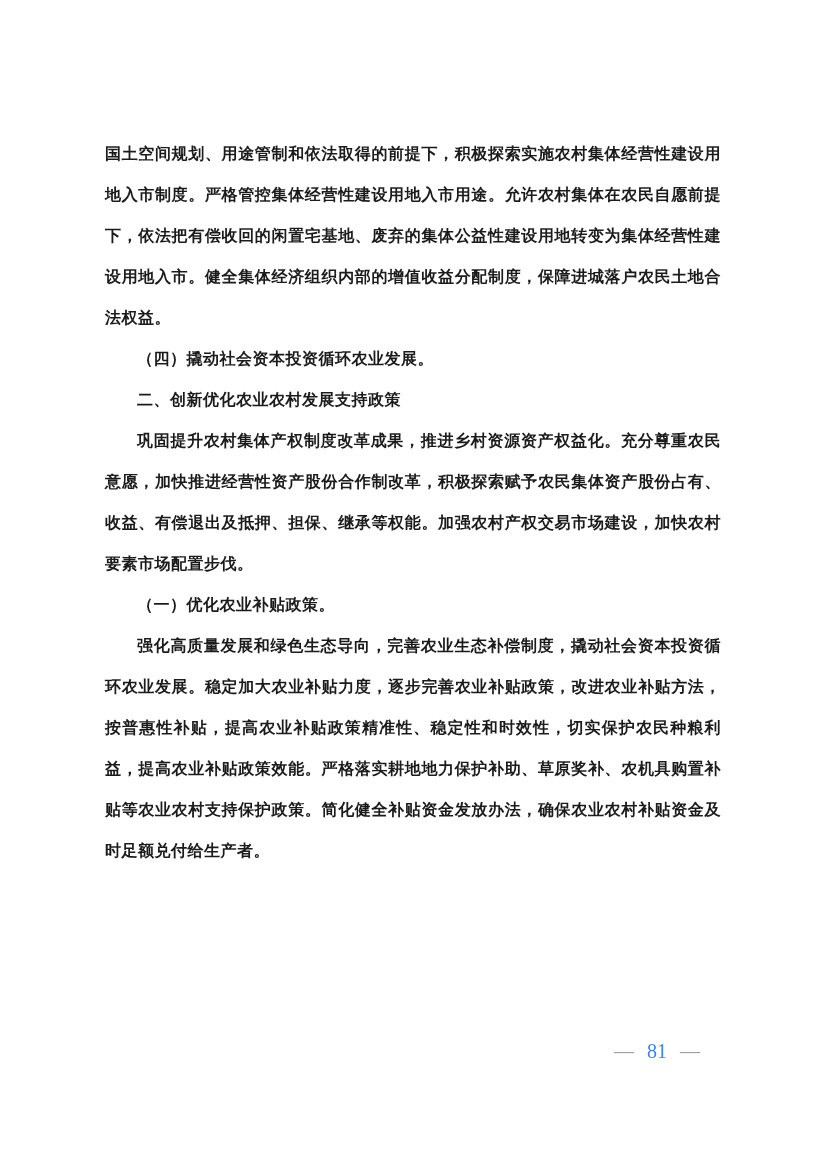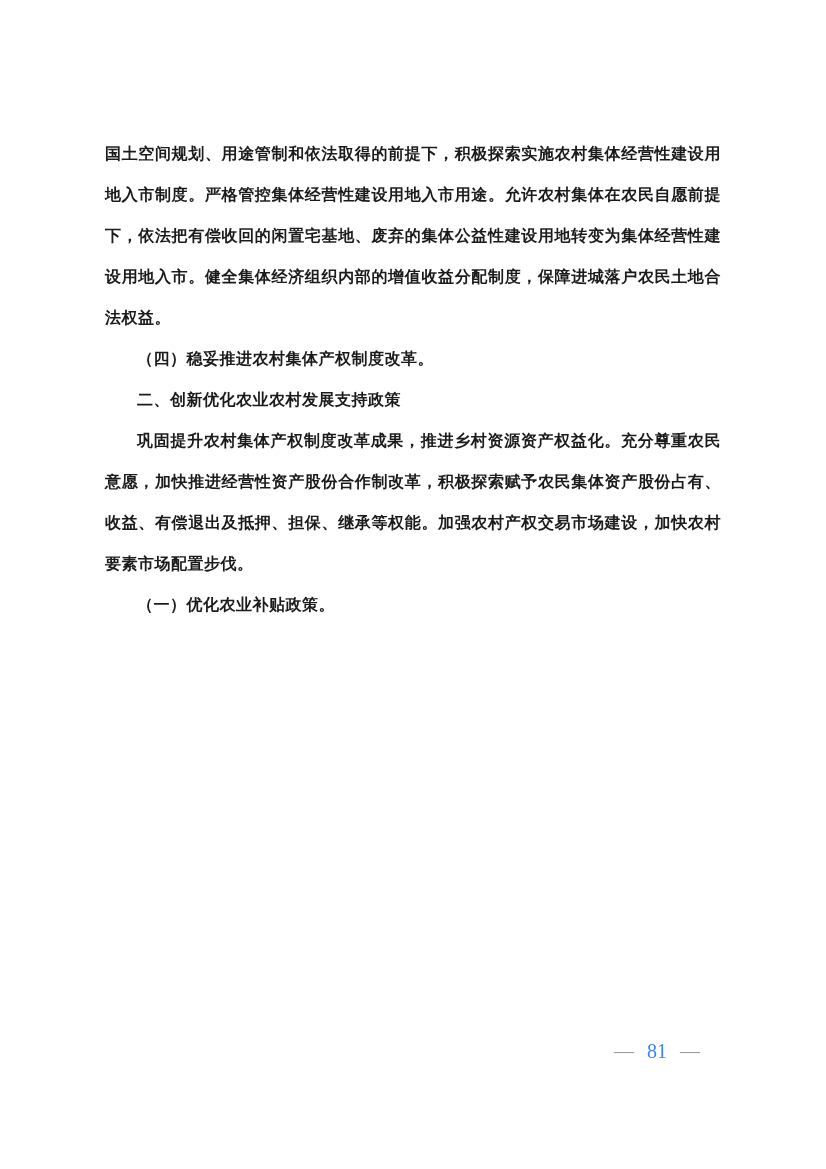--- a/index.html
+++ b/index.html
@@ -73,7 +73,7 @@
 
   <div class="text-block">
     <p class="para no-indent">国土空间规划、用途管制和依法取得的前提下，积极探索实施农村集体经营性建设用地入市制度。严格管控集体经营性建设用地入市用途。允许农村集体在农民自愿前提下，依法把有偿收回的闲置宅基地、废弃的集体公益性建设用地转变为集体经营性建设用地入市。健全集体经济组织内部的增值收益分配制度，保障进城落户农民土地合法权益。</p>
-    <p class="para sub-heading">（四）稳妥推进农村集体产权制度改革。</p>
+    <p class="para sub-heading">（四）撬动社会资本投资循环农业发展。</p>
     <p class="para section-heading">二、创新优化农业农村发展支持政策</p>
     <p class="para">巩固提升农村集体产权制度改革成果，推进乡村资源资产权益化。充分尊重农民意愿，加快推进经营性资产股份合作制改革，积极探索赋予农民集体资产股份占有、收益、有偿退出及抵押、担保、继承等权能。加强农村产权交易市场建设，加快农村要素市场配置步伐。</p>
     <p class="para sub-heading">（一）优化农业补贴政策。</p>

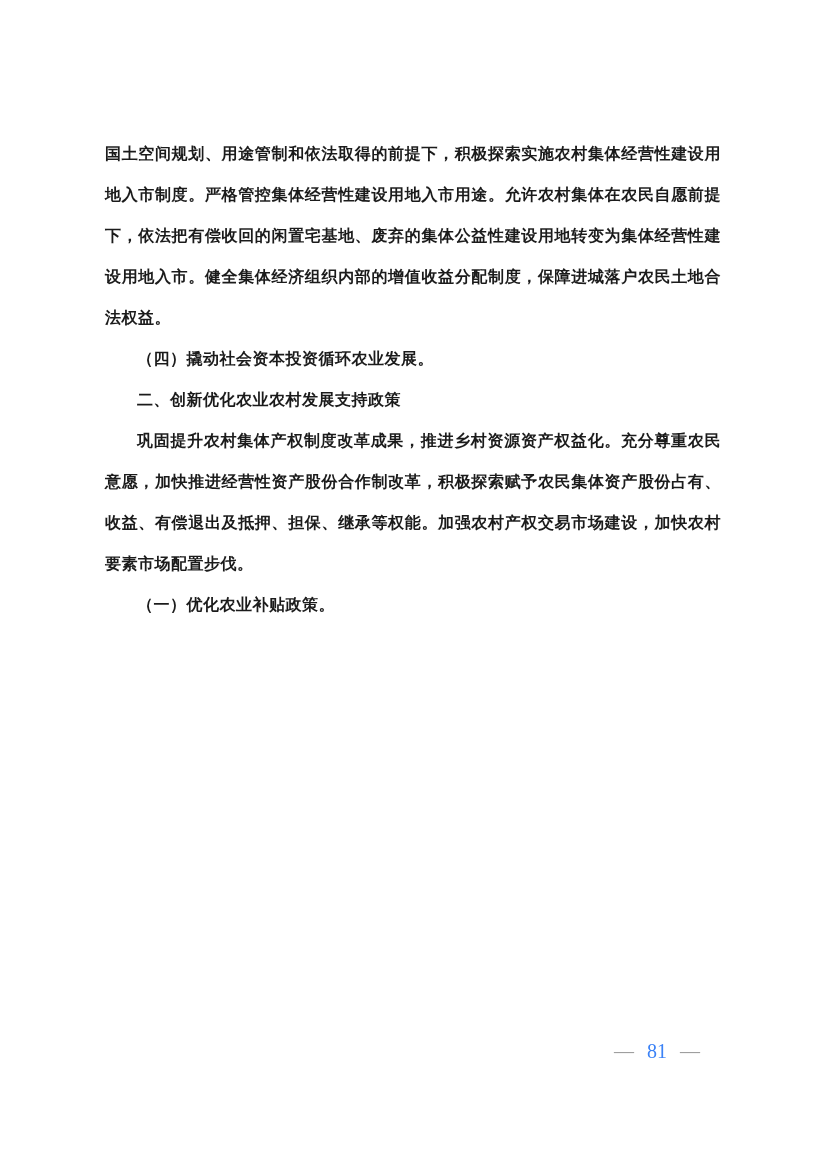--- a/index.html
+++ b/index.html
@@ -77,6 +77,7 @@
     <p class="para section-heading">二、创新优化农业农村发展支持政策</p>
     <p class="para">巩固提升农村集体产权制度改革成果，推进乡村资源资产权益化。充分尊重农民意愿，加快推进经营性资产股份合作制改革，积极探索赋予农民集体资产股份占有、收益、有偿退出及抵押、担保、继承等权能。加强农村产权交易市场建设，加快农村要素市场配置步伐。</p>
     <p class="para sub-heading">（一）优化农业补贴政策。</p>
+    <p class="para">强化高质量发展和绿色生态导向，完善农业生态补偿制度，撬动社会资本投资循环农业发展。稳定加大农业补贴力度，逐步完善农业补贴政策，改进农业补贴方法，按普惠性补贴，提高农业补贴政策精准性、稳定性和时效性，切实保护农民种粮利益，提高农业补贴政策效能。严格落实耕地地力保护补助、草原奖补、农机具购置补贴等农业农村支持保护政策。简化健全补贴资金发放办法，确保农业农村补贴资金及时足额兑付给生产者。</p>
   </div>
 
   <div class="footer">

